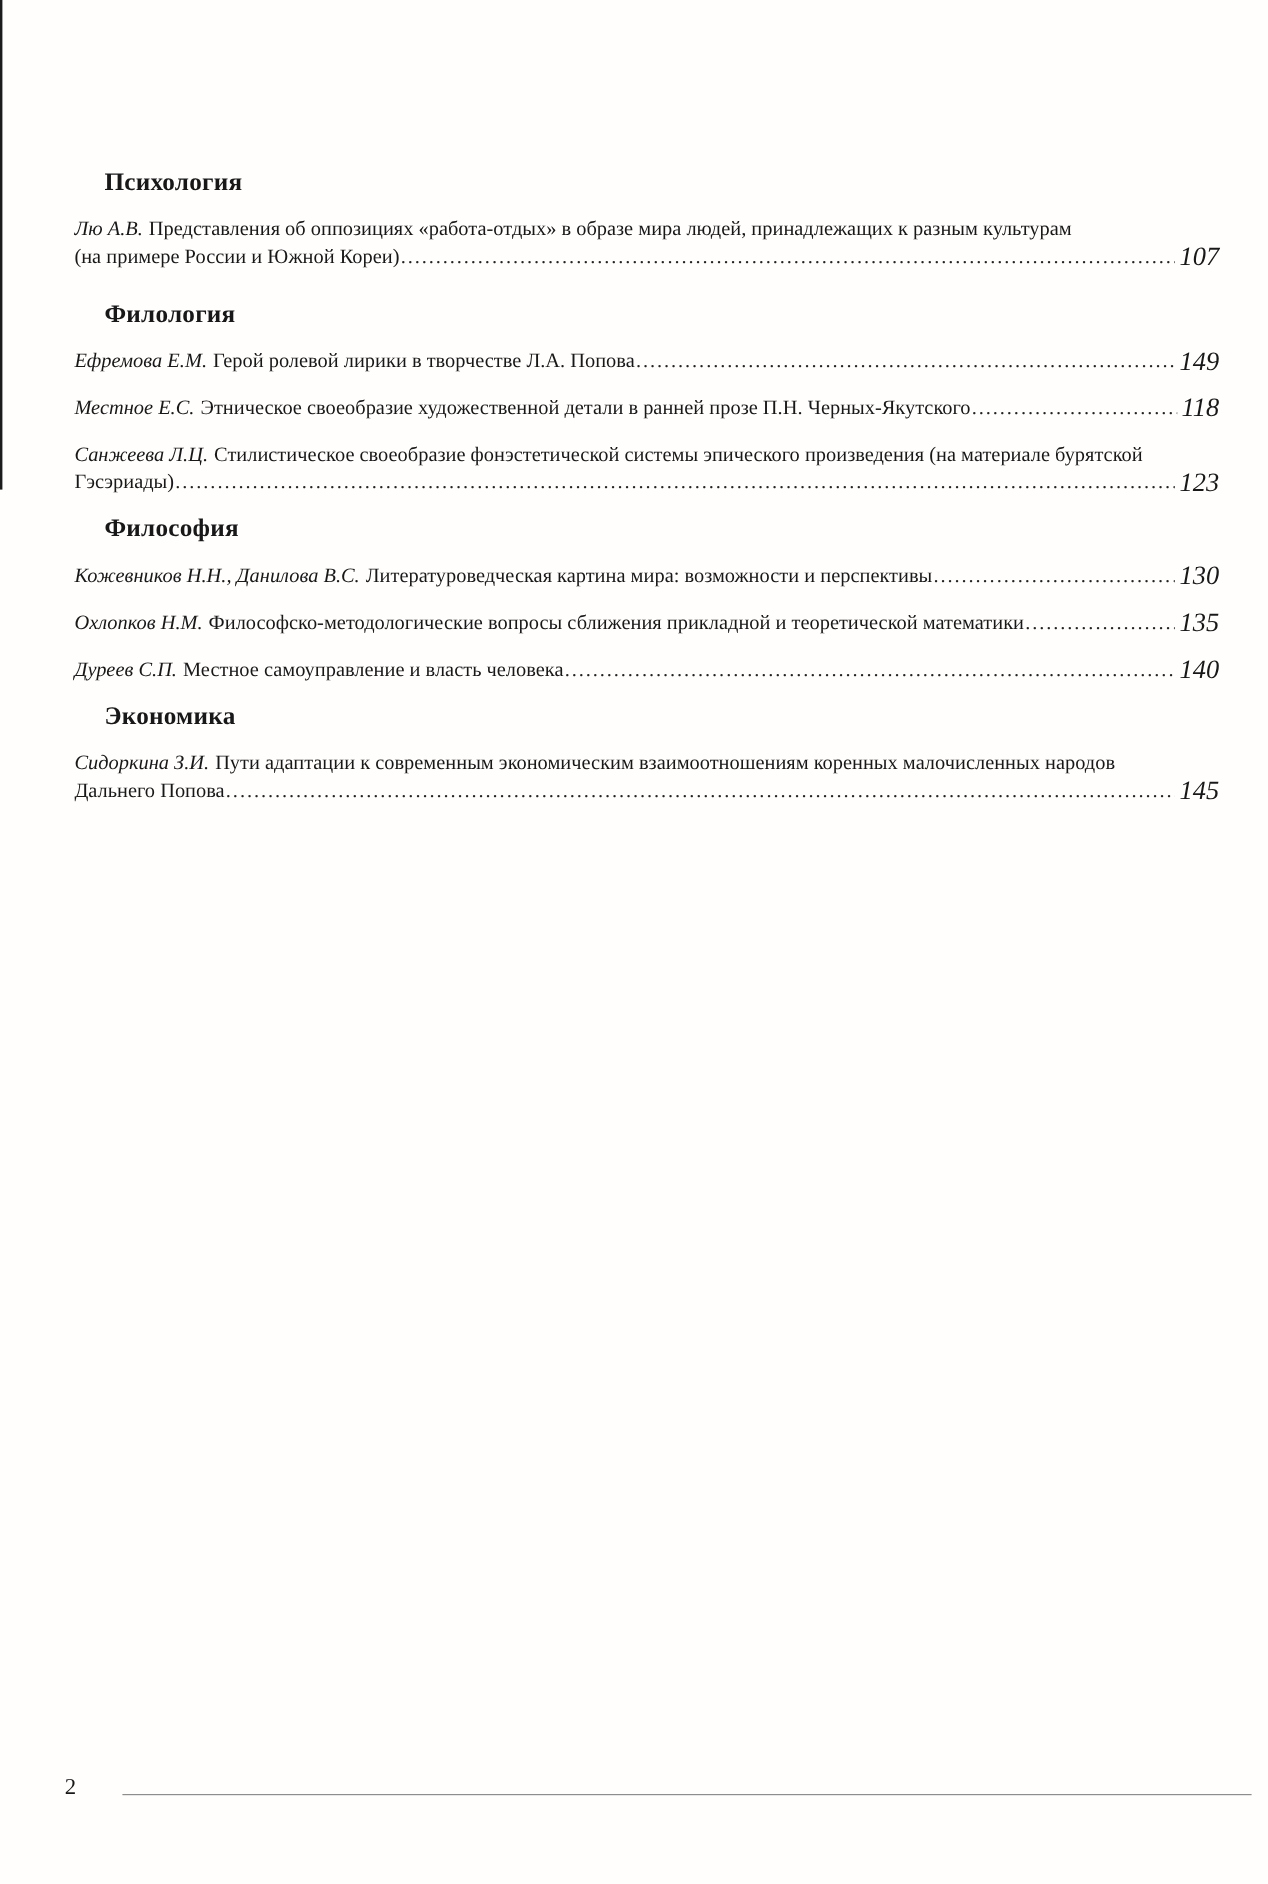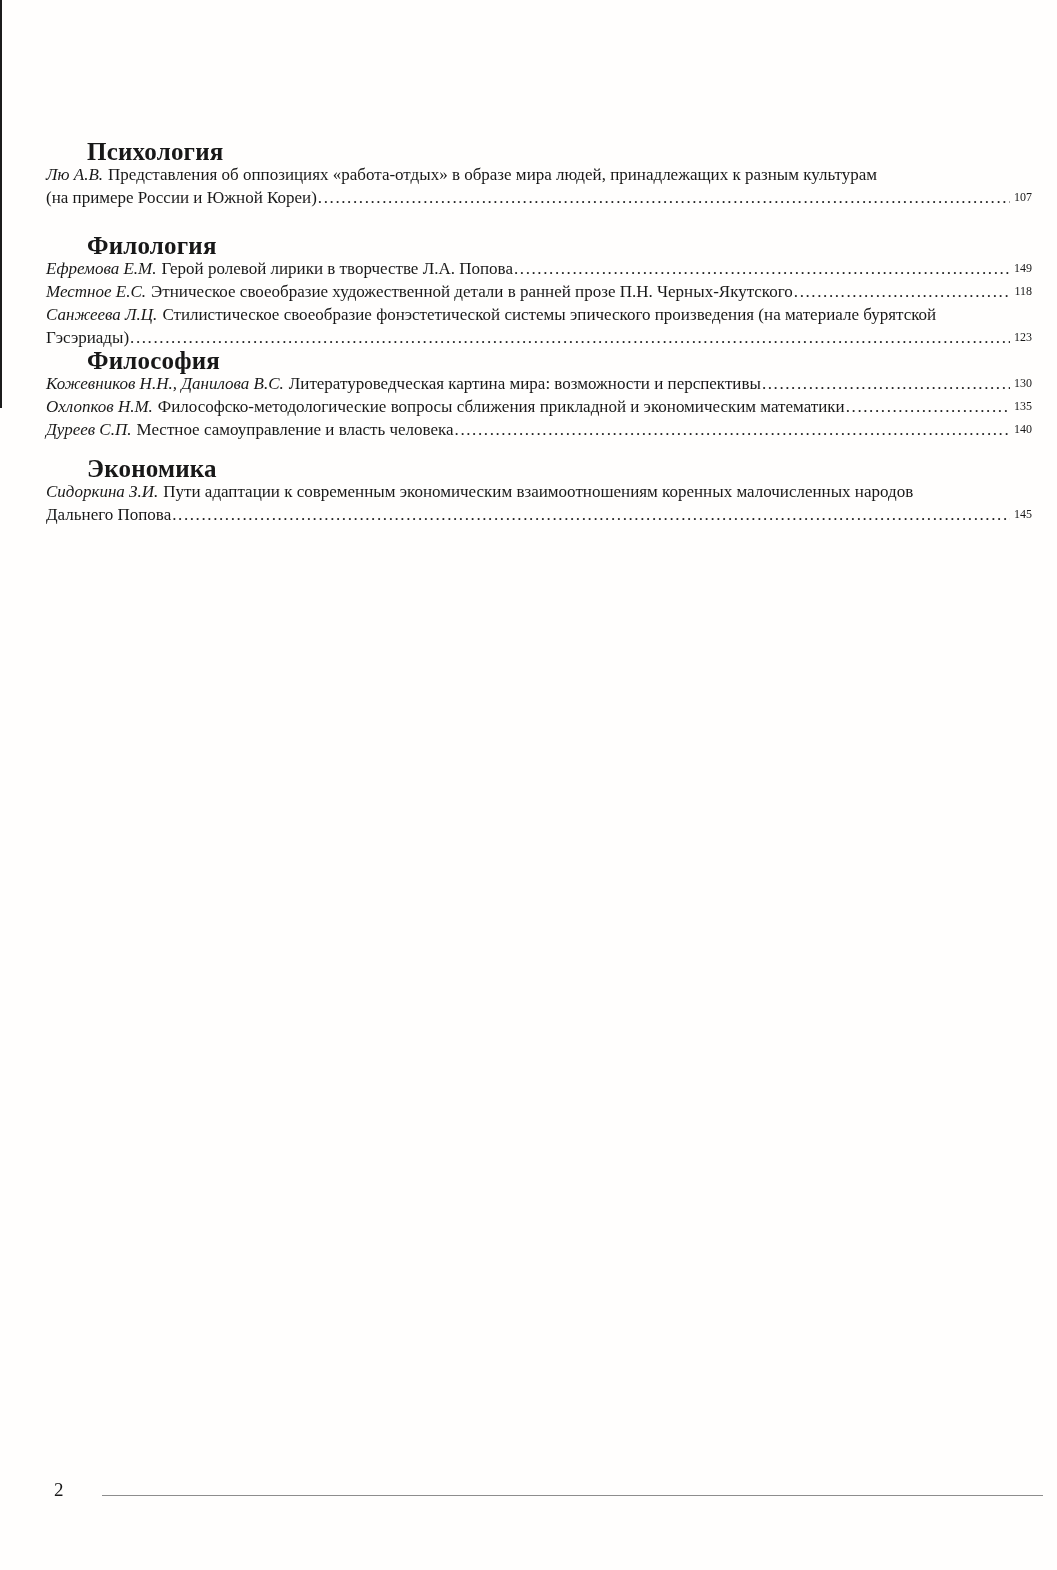--- a/index.html
+++ b/index.html
@@ -35,7 +35,7 @@
 
   .section-heading {
     font-weight: 700;
-    font-size: 25px;
+    font-size: 21px;
     line-height: 23px;
     padding-left: 41px;
     letter-spacing: 0.2px;

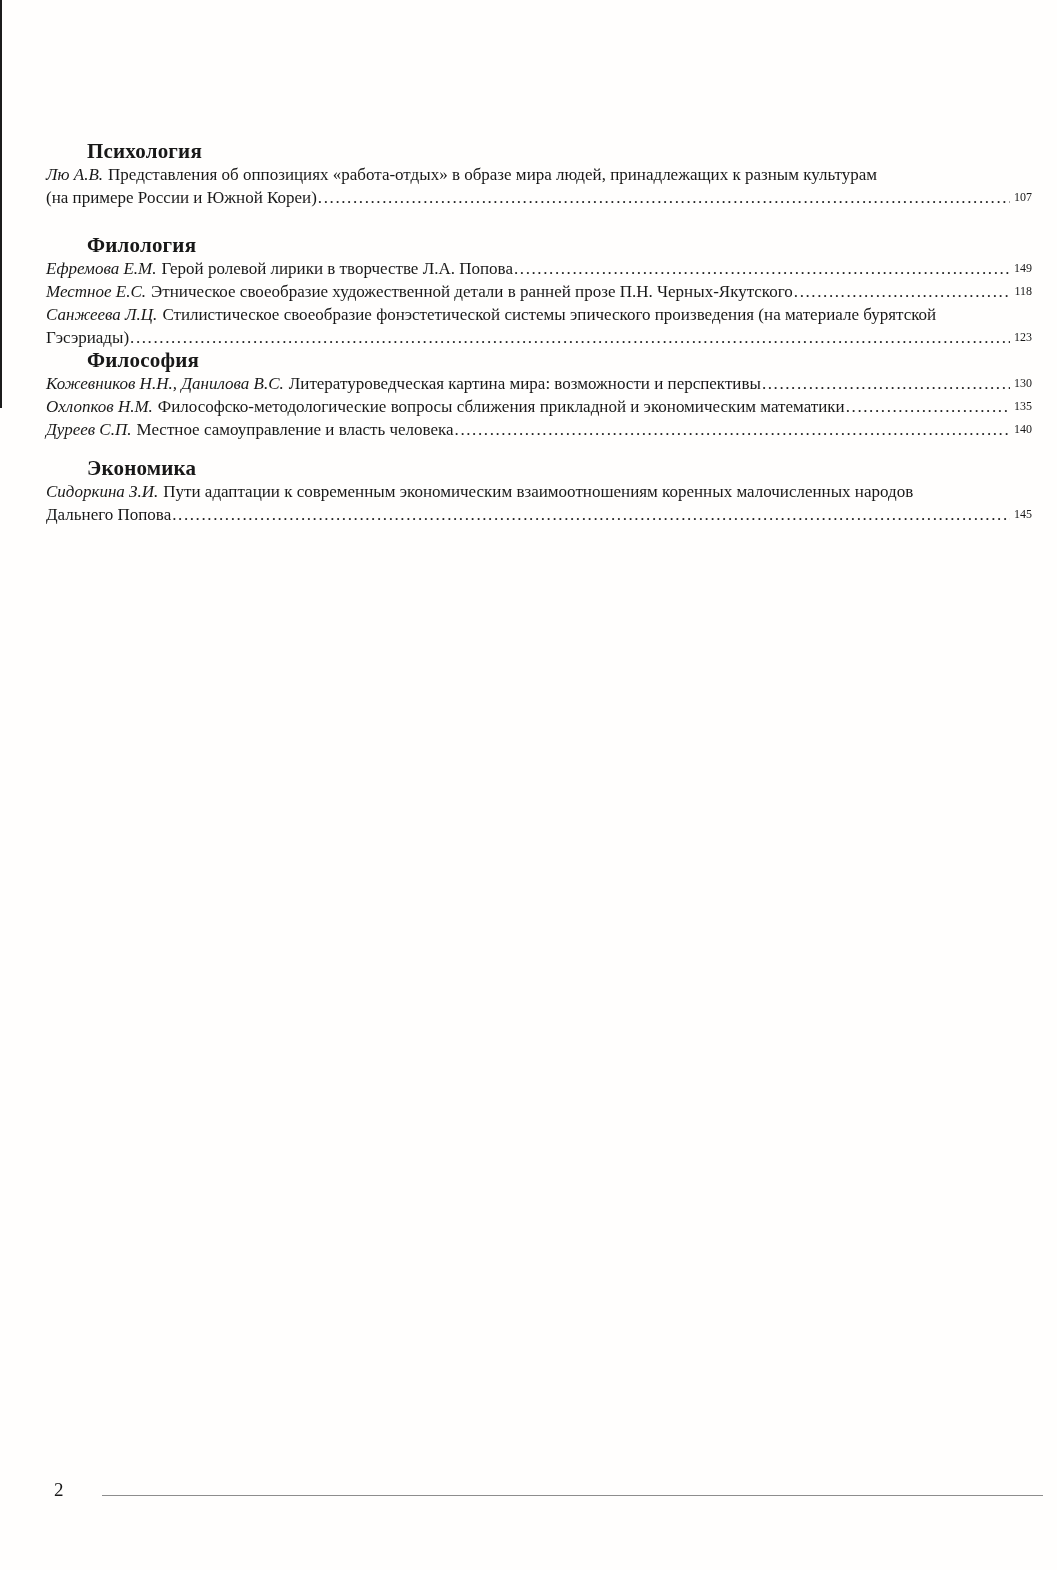--- a/index.html
+++ b/index.html
@@ -41,7 +41,7 @@
     letter-spacing: 0.2px;
   }
 
-  .entry { margin: 0; }
+  .entry { margin: 16px; }
 
   .line {
     font-size: 17px;

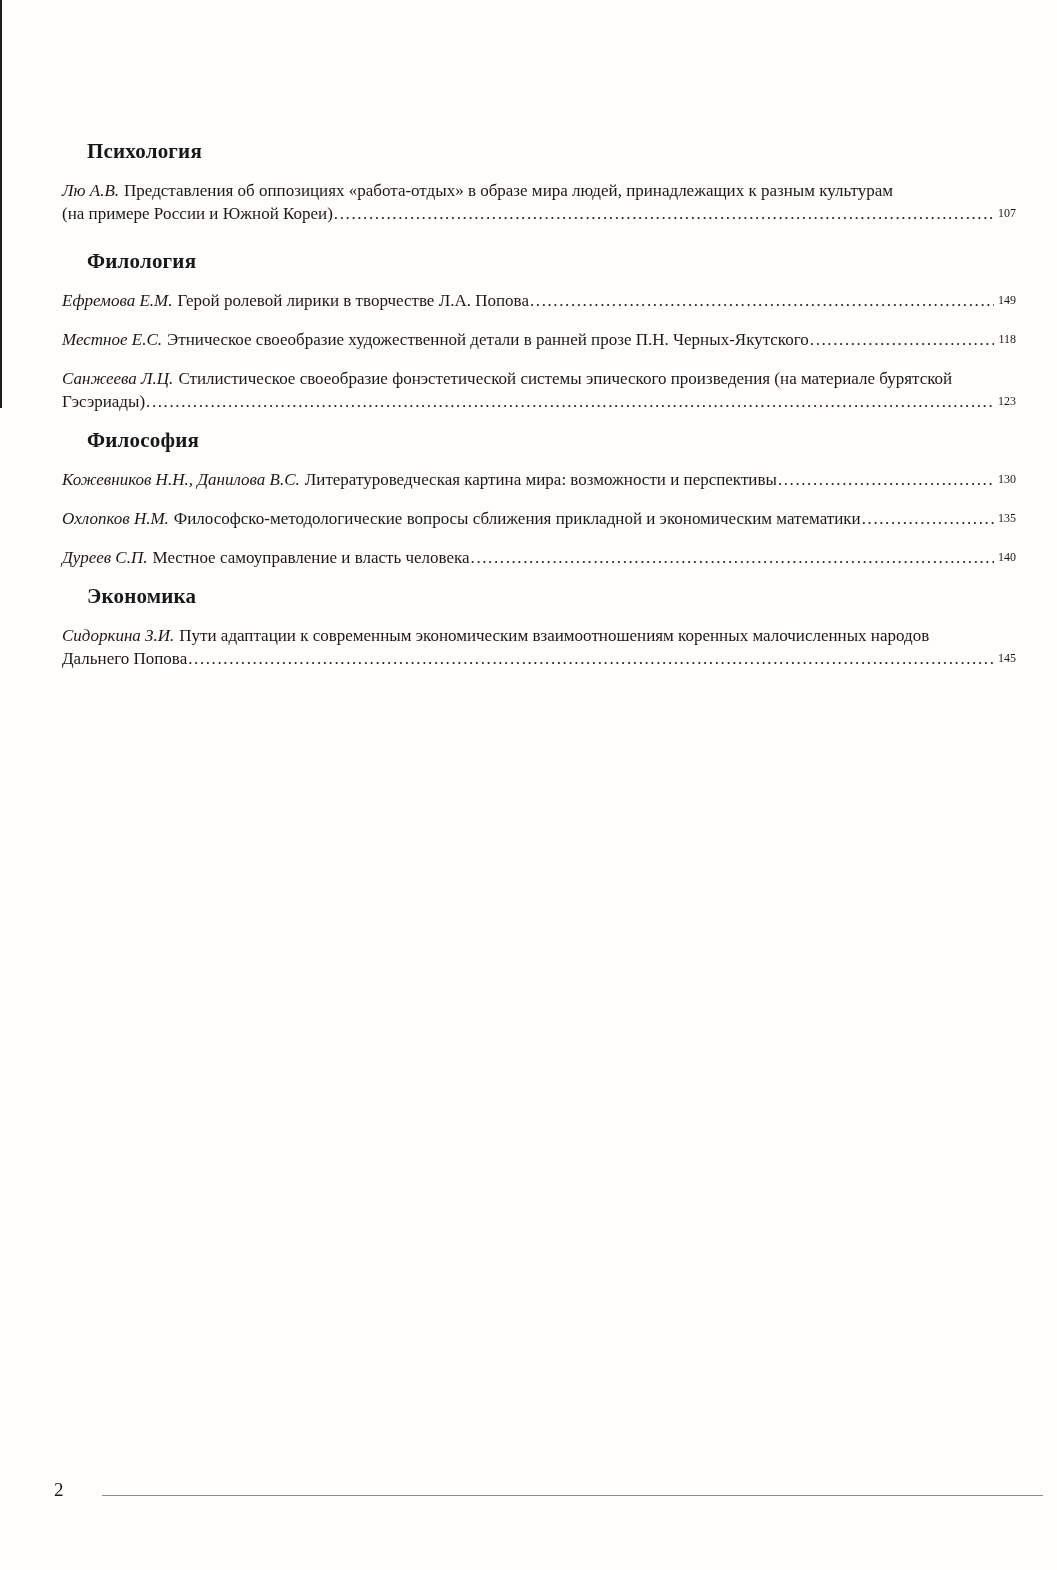--- a/index.html
+++ b/index.html
@@ -77,7 +77,8 @@
   .pg {
     flex: 0 0 auto;
     padding-left: 4px;
-    font-size: 12px;
+    font-size: 22px;
+    font-style: italic;
   }
 
   .footer-page-number {

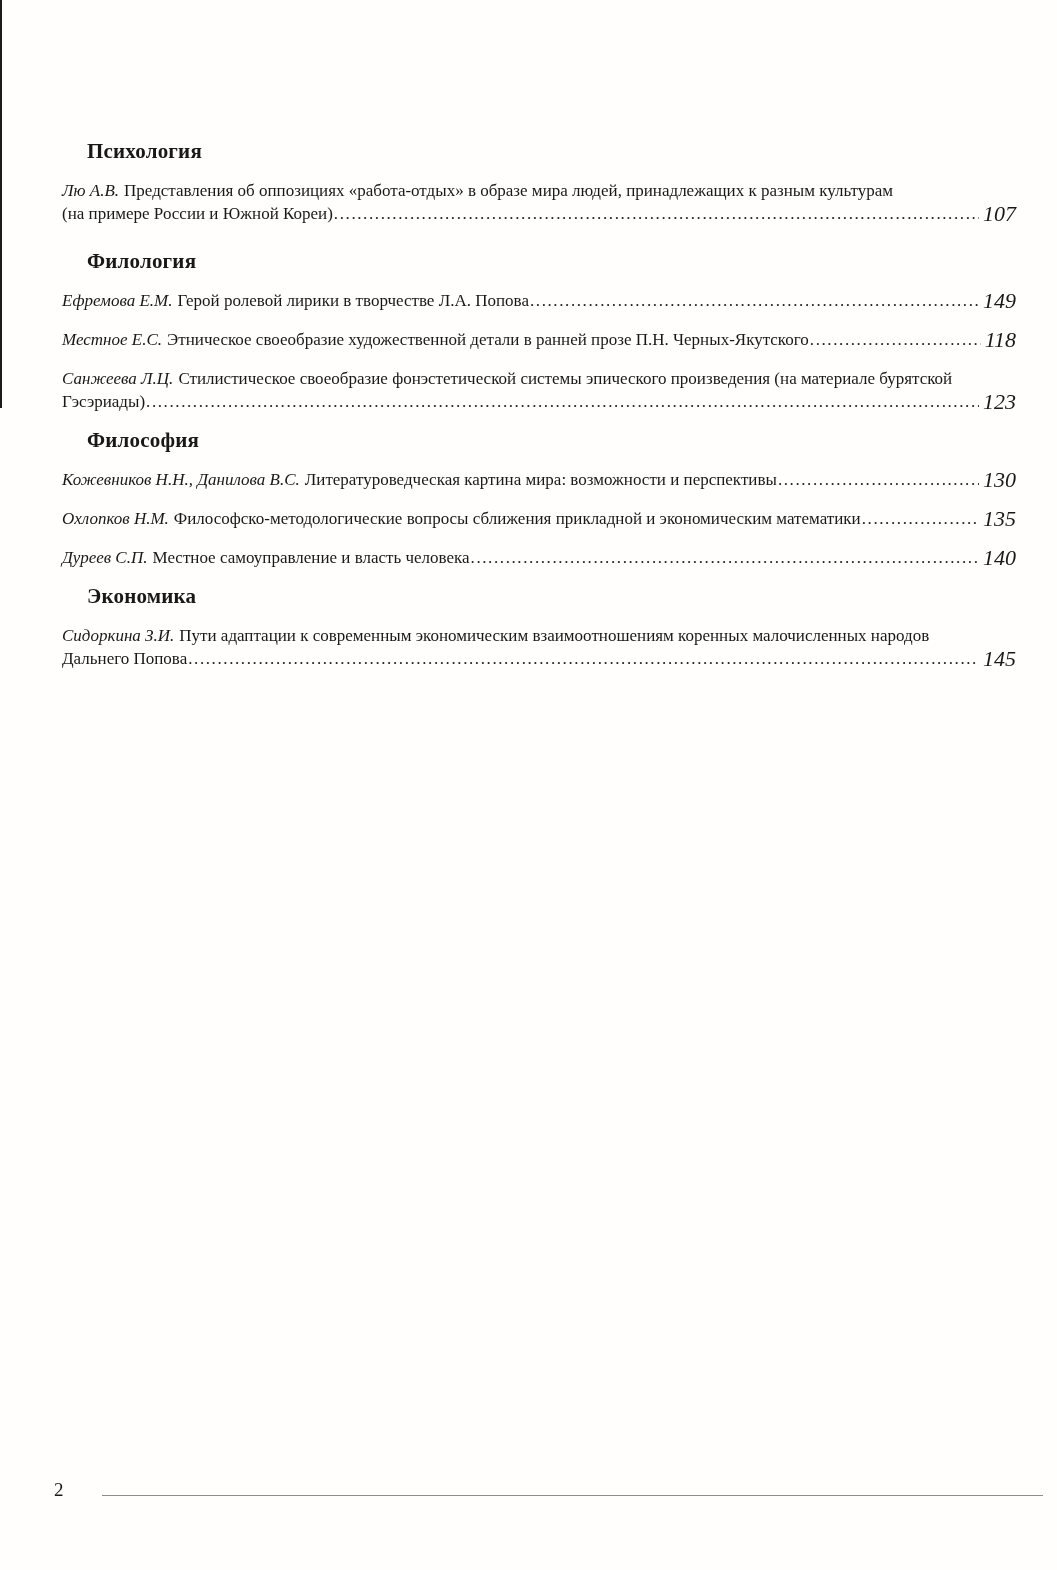--- a/index.html
+++ b/index.html
@@ -156,7 +156,7 @@
       </div>
       <div class="entry">
         <div class="line leader-line">
-          <span class="txt"><i class="author">Охлопков Н.М.</i><span>Философско-методологические вопросы сближения прикладной и экономическим математики</span></span>
+          <span class="txt"><i class="author">Охлопков Н.М.</i><span>Философско-методологические вопросы сближения прикладной и теоретической математики</span></span>
           <span class="dots"></span>
           <span class="pg">135</span>
         </div>

